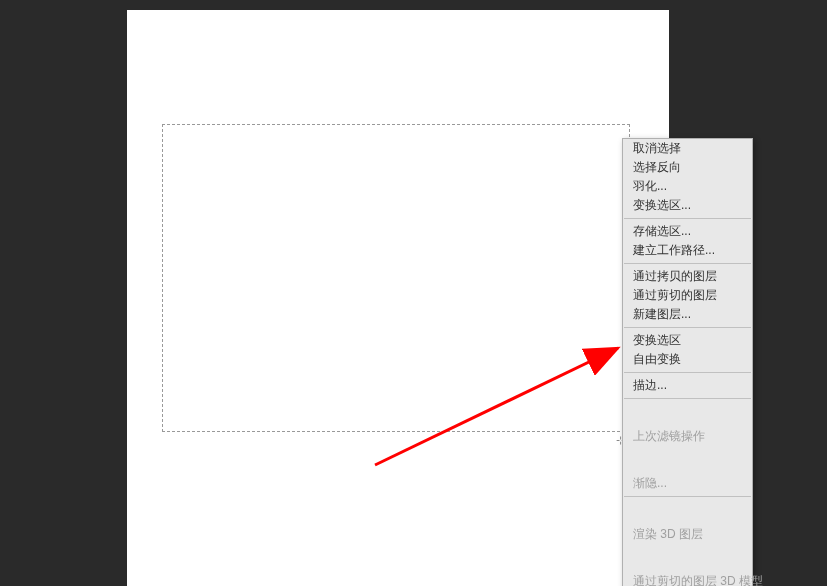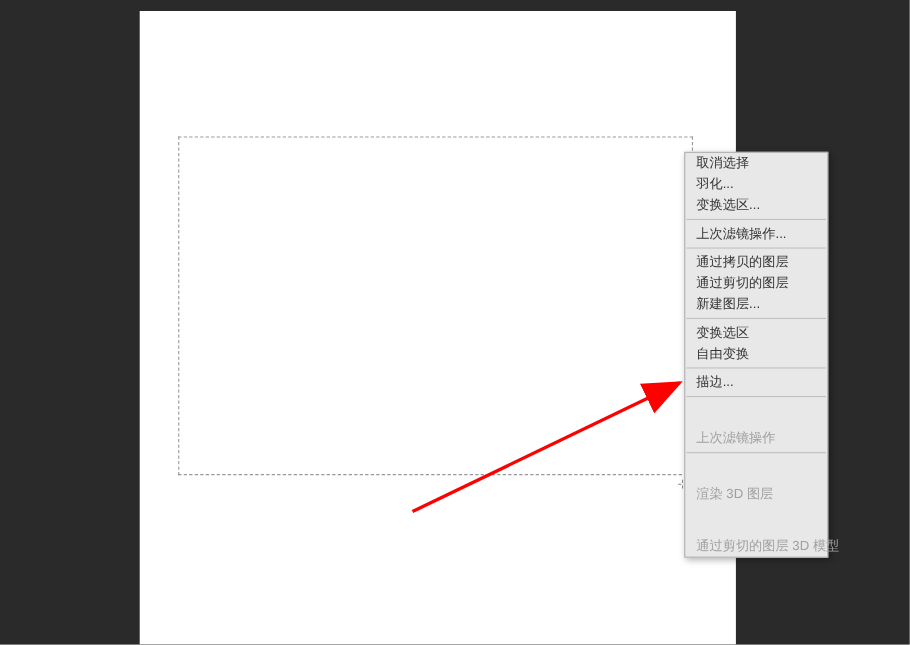--- a/index.html
+++ b/index.html
@@ -86,6 +86,7 @@
 
 <div class="context-menu" id="context-menu">
     <div class="menu-item enabled">取消选择</div>
+    <div class="menu-item enabled">选择反向</div>
     <div class="menu-item enabled">羽化...</div>
     <div class="menu-item enabled">变换选区...</div>
     <div class="menu-separator"></div>

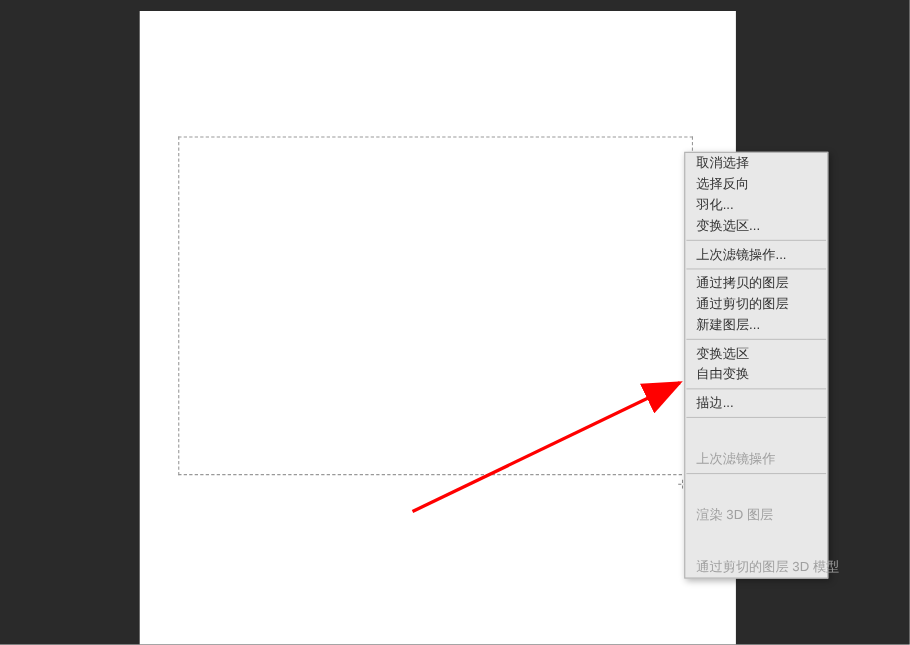--- a/index.html
+++ b/index.html
@@ -90,6 +90,7 @@
     <div class="menu-item enabled">羽化...</div>
     <div class="menu-item enabled">变换选区...</div>
     <div class="menu-separator"></div>
+    <div class="menu-item enabled">存储选区...</div>
     <div class="menu-item enabled">上次滤镜操作...</div>
     <div class="menu-separator"></div>
     <div class="menu-item enabled">通过拷贝的图层</div>

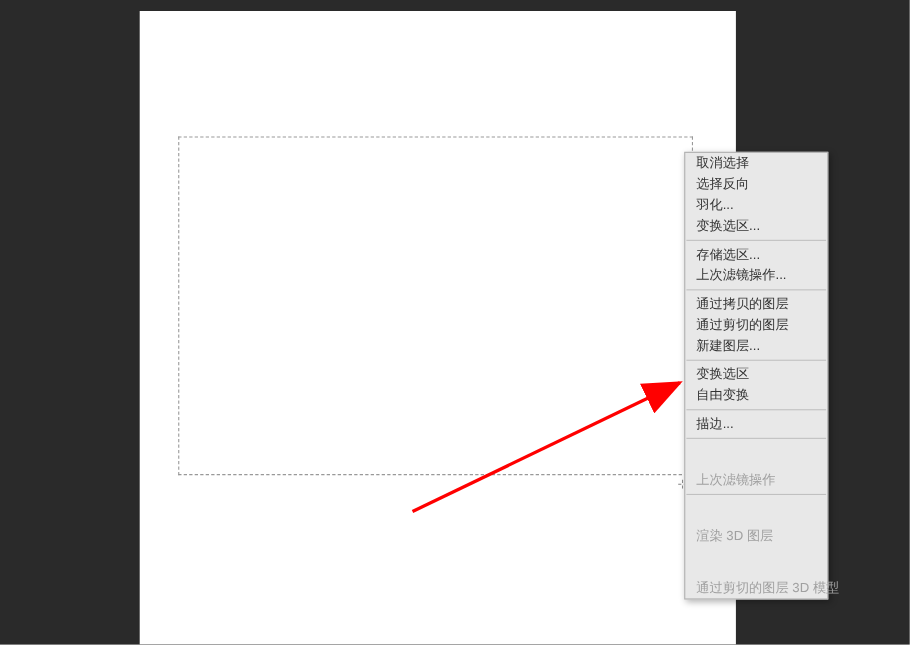--- a/index.html
+++ b/index.html
@@ -91,7 +91,7 @@
     <div class="menu-item enabled">变换选区...</div>
     <div class="menu-separator"></div>
     <div class="menu-item enabled">存储选区...</div>
-    <div class="menu-item enabled">上次滤镜操作...</div>
+    <div class="menu-item enabled">建立工作路径...</div>
     <div class="menu-separator"></div>
     <div class="menu-item enabled">通过拷贝的图层</div>
     <div class="menu-item enabled">通过剪切的图层</div>

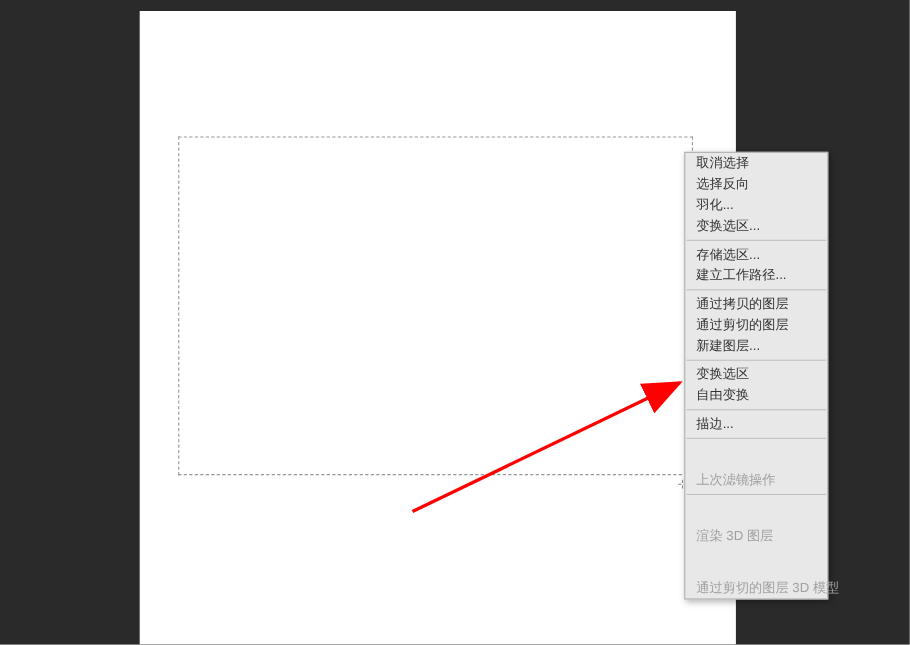--- a/index.html
+++ b/index.html
@@ -103,6 +103,7 @@
     <div class="menu-item enabled">描边...</div>
     <div class="menu-separator"></div>
     <div class="menu-item disabled">上次滤镜操作</div>
+    <div class="menu-item disabled">渐隐...</div>
     <div class="menu-separator"></div>
     <div class="menu-item disabled">渲染 3D 图层</div>
     <div class="menu-item disabled">通过剪切的图层 3D 模型</div>

